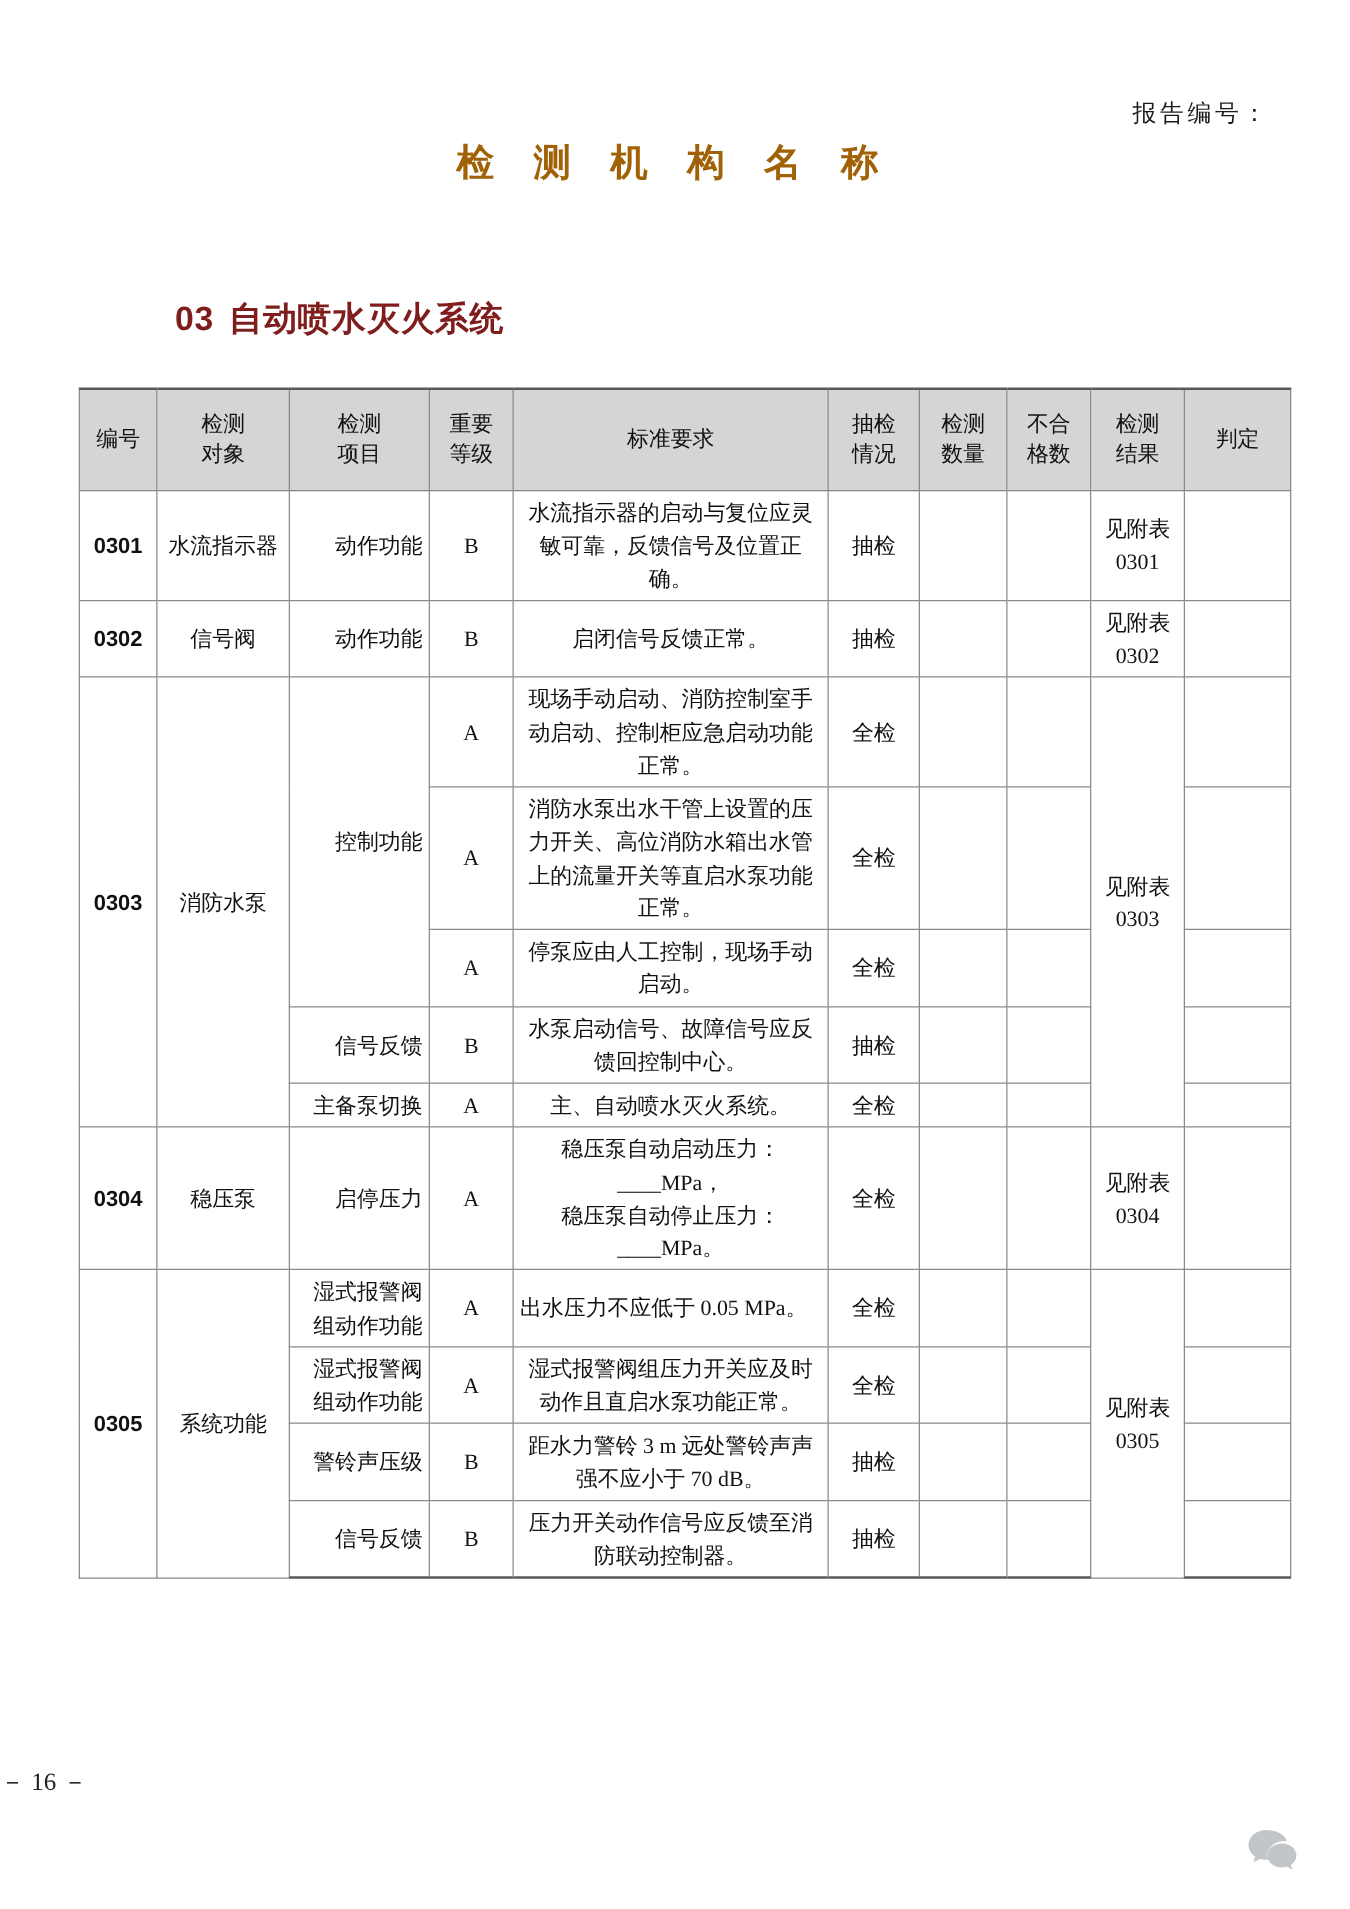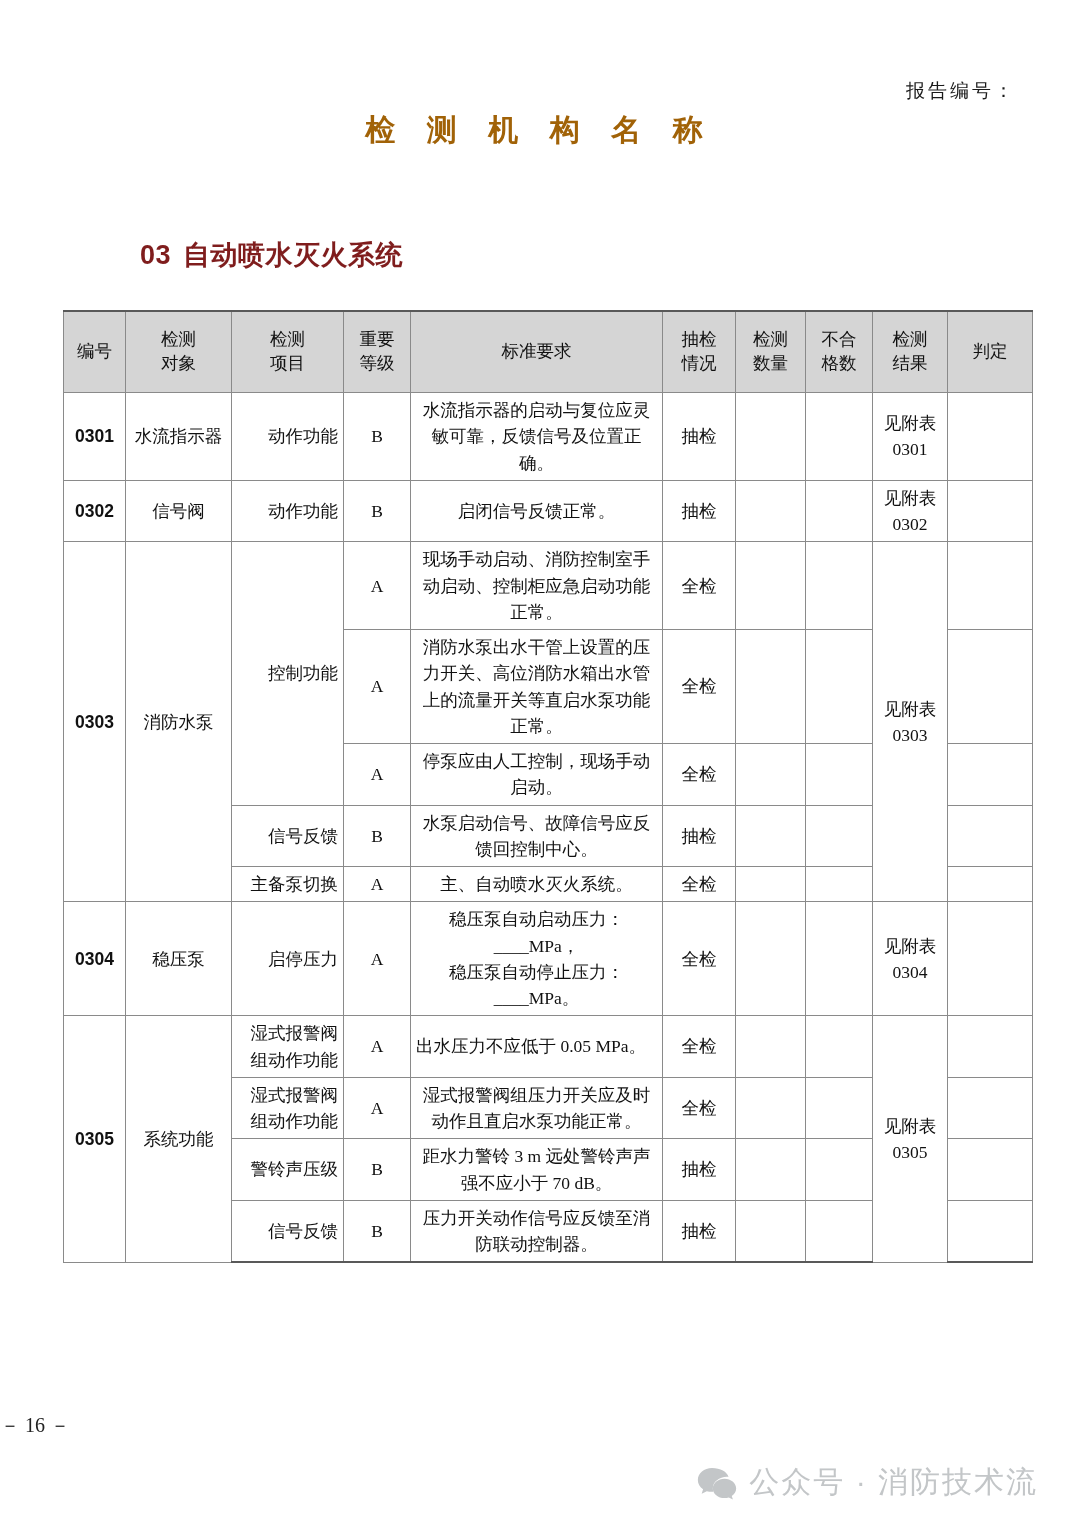--- a/index.html
+++ b/index.html
@@ -288,7 +288,6 @@
       <path d="M18 2C8.6 2 1 8.4 1 16.3c0 4.5 2.5 8.5 6.3 11.1L5.6 33l6.2-3.2c1.9.5 3.9.8 6.2.8.6 0 1.2 0 1.8-.1-.5-1.3-.8-2.6-.8-4 0-7.7 7.6-13.9 17-13.9.6 0 1.2 0 1.8.1C36.3 6.6 28 2 18 2z" fill="#c3c6c8"></path>
       <path d="M47 26.5c0-6.4-6.3-11.6-14-11.6s-14 5.2-14 11.6 6.3 11.6 14 11.6c1.8 0 3.5-.3 5.1-.8l5 2.6-1.4-4.4c3.2-2.1 5.3-5.4 5.3-9z" fill="#c3c6c8"></path>
     </svg>
-    <span class="wm-text">公众号 · 消防技术流</span>
   </div>
 
 </div>

